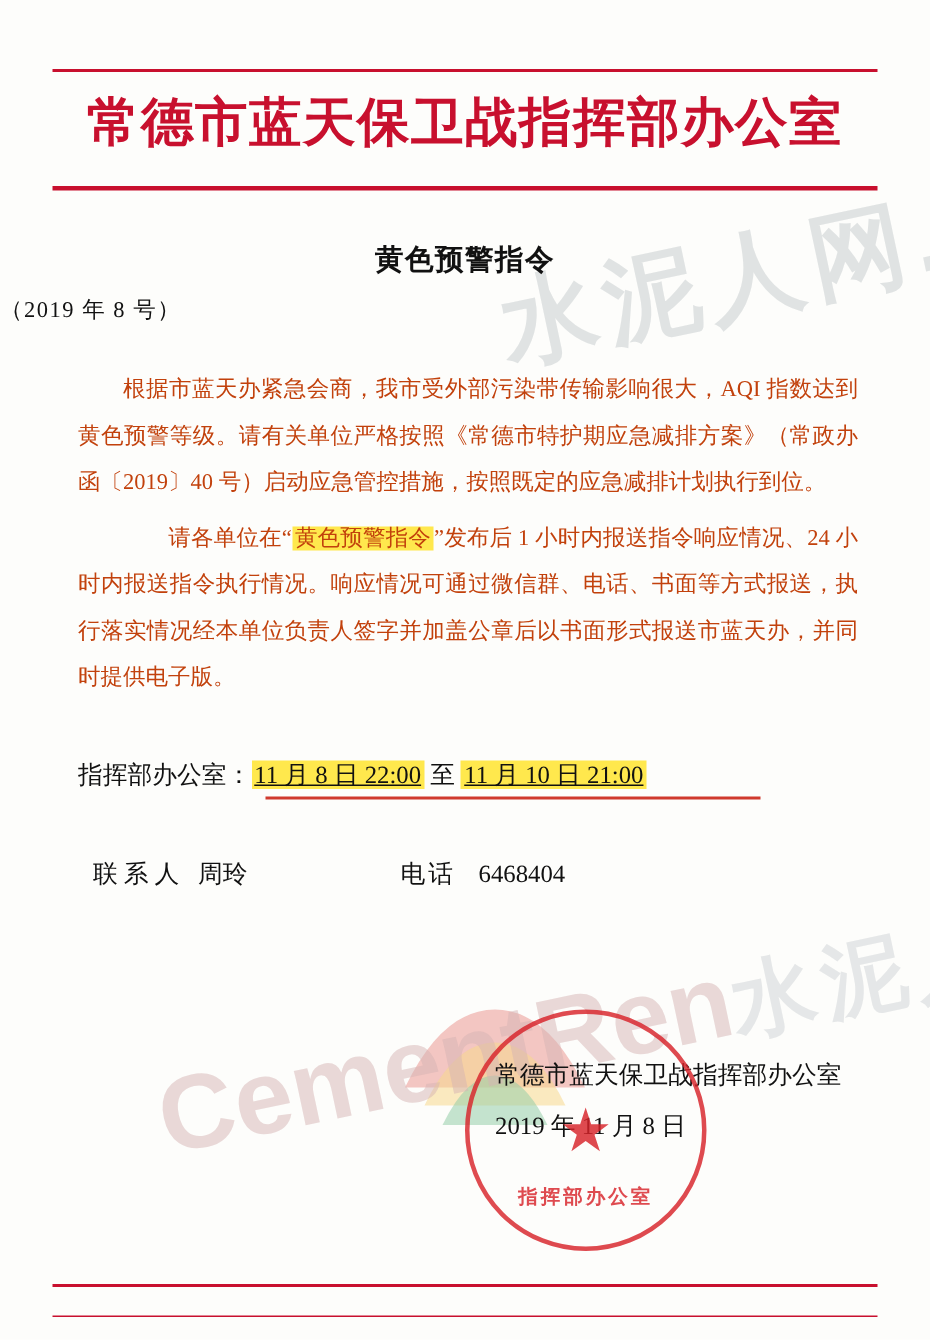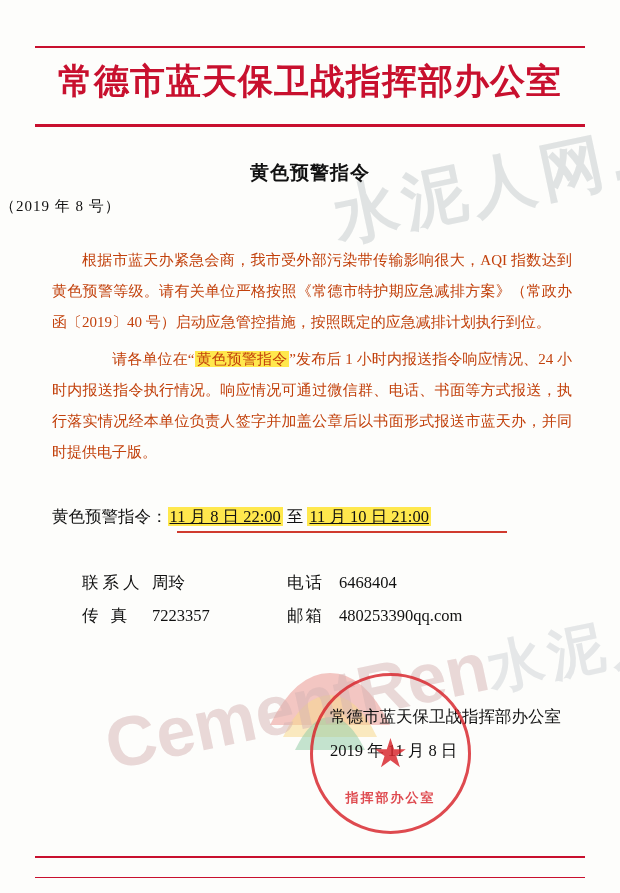--- a/index.html
+++ b/index.html
@@ -278,7 +278,7 @@
   </div>
 
   <div class="exec-line">
-    <span>黄色预警指令：</span><span class="exec-time hl">11 月 8 日 22:00</span>
+    <span>指挥部办公室：</span><span class="exec-time hl">11 月 8 日 22:00</span>
     <span>至</span>
     <span class="exec-time hl">11 月 10 日 21:00</span>
   </div>

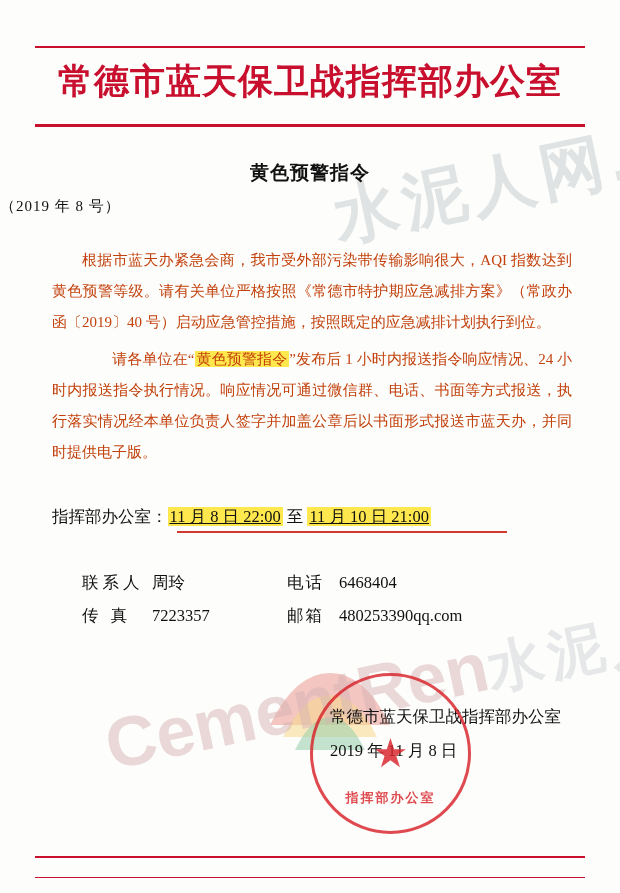--- a/index.html
+++ b/index.html
@@ -164,7 +164,7 @@
   .contacts {
     position: absolute;
     top: 566px;
-    left: 82px;
+    left: 62px;
     width: 480px;
     font-size: 16.5px;
     line-height: 33px;

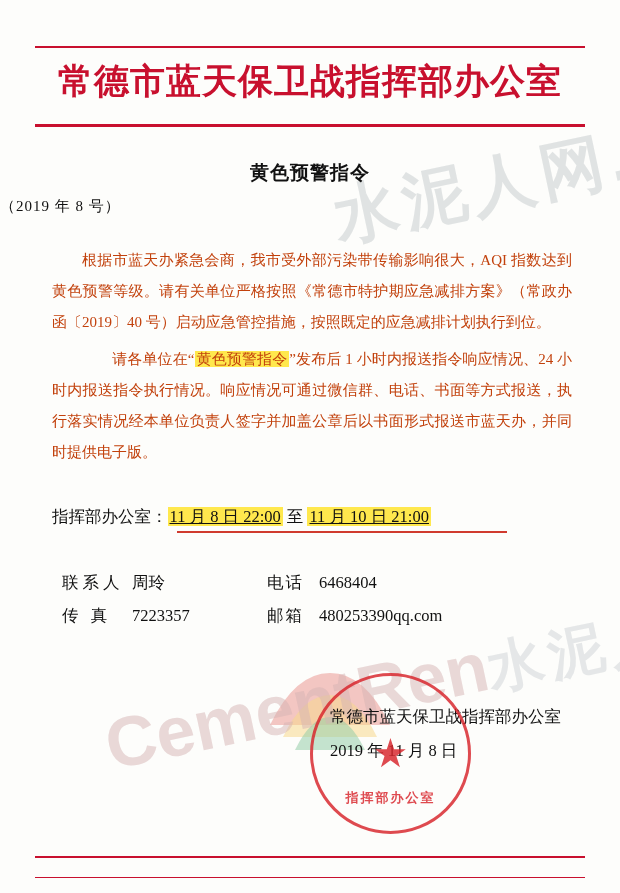--- a/index.html
+++ b/index.html
@@ -291,12 +291,6 @@
       <span class="c-label2">电话</span>
       <span class="c-value2">6468404</span>
     </div>
-    <div class="row">
-      <span class="c-label">传  真</span>
-      <span class="c-value">7223357</span>
-      <span class="c-label2">邮箱</span>
-      <span class="c-value2">480253390qq.com</span>
-    </div>
   </div>
 
   <div class="sig">

